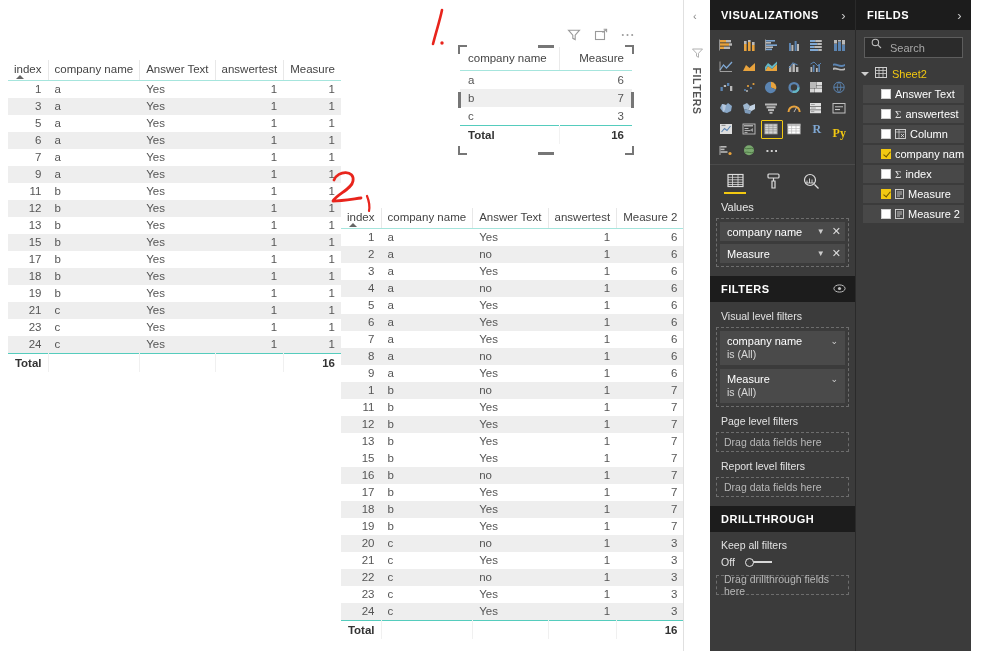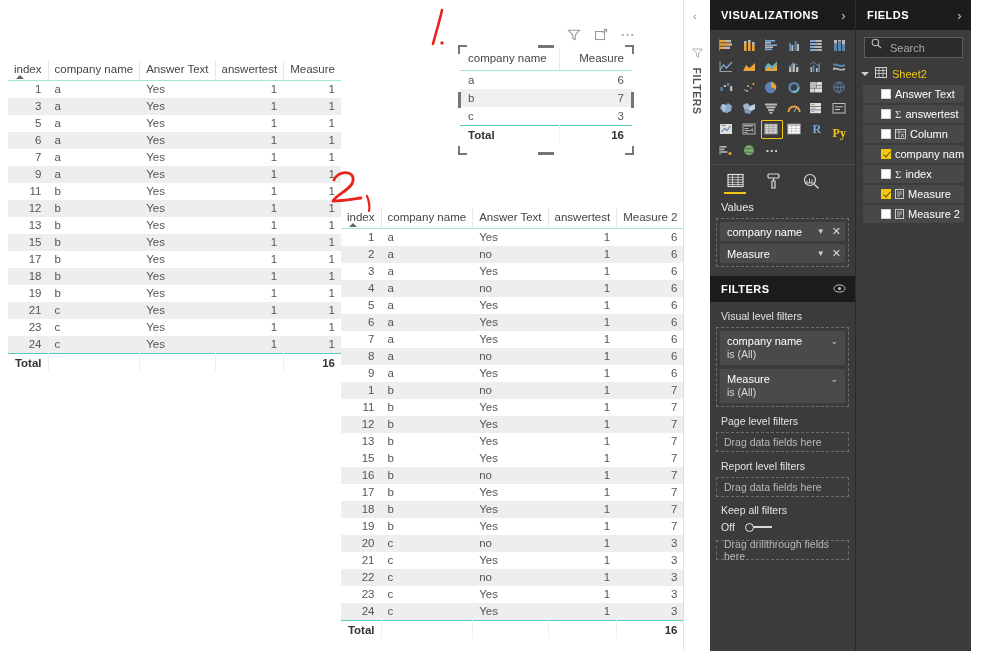--- a/index.html
+++ b/index.html
@@ -1102,6 +1102,9 @@
   <div class="filter-group-label">Report level filters</div>
   <div class="dropzone">Drag data fields here</div>
 
+  <div class="section-head">
+    <span>DRILLTHROUGH</span>
+  </div>
 
   <div class="dt-label">Keep all filters</div>
   <div class="toggle-row">

